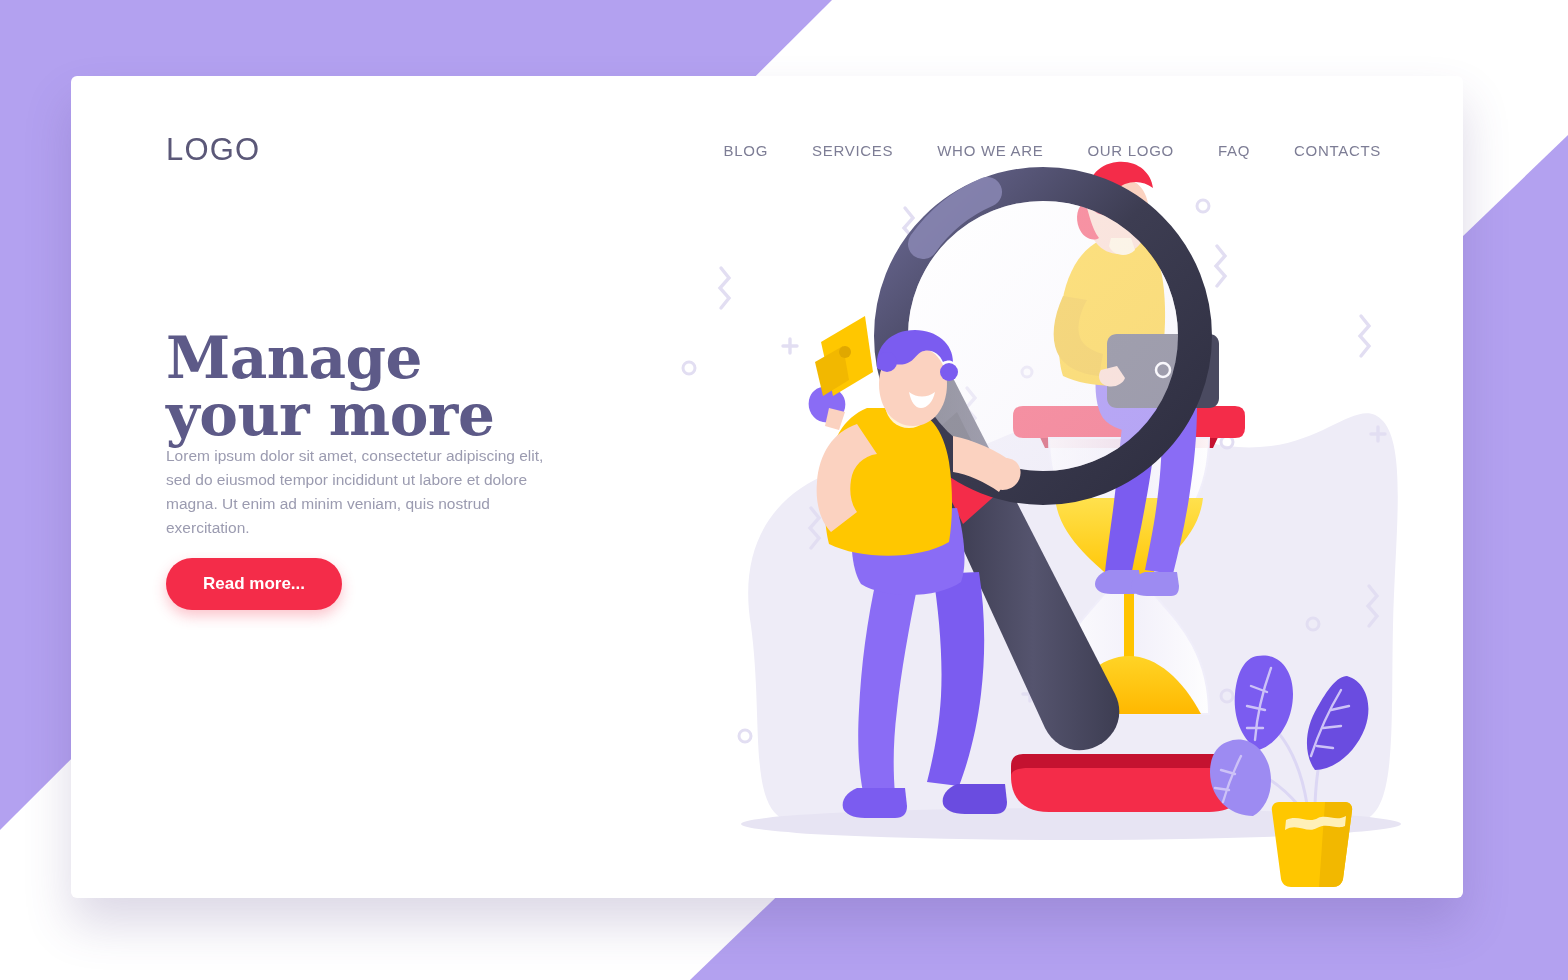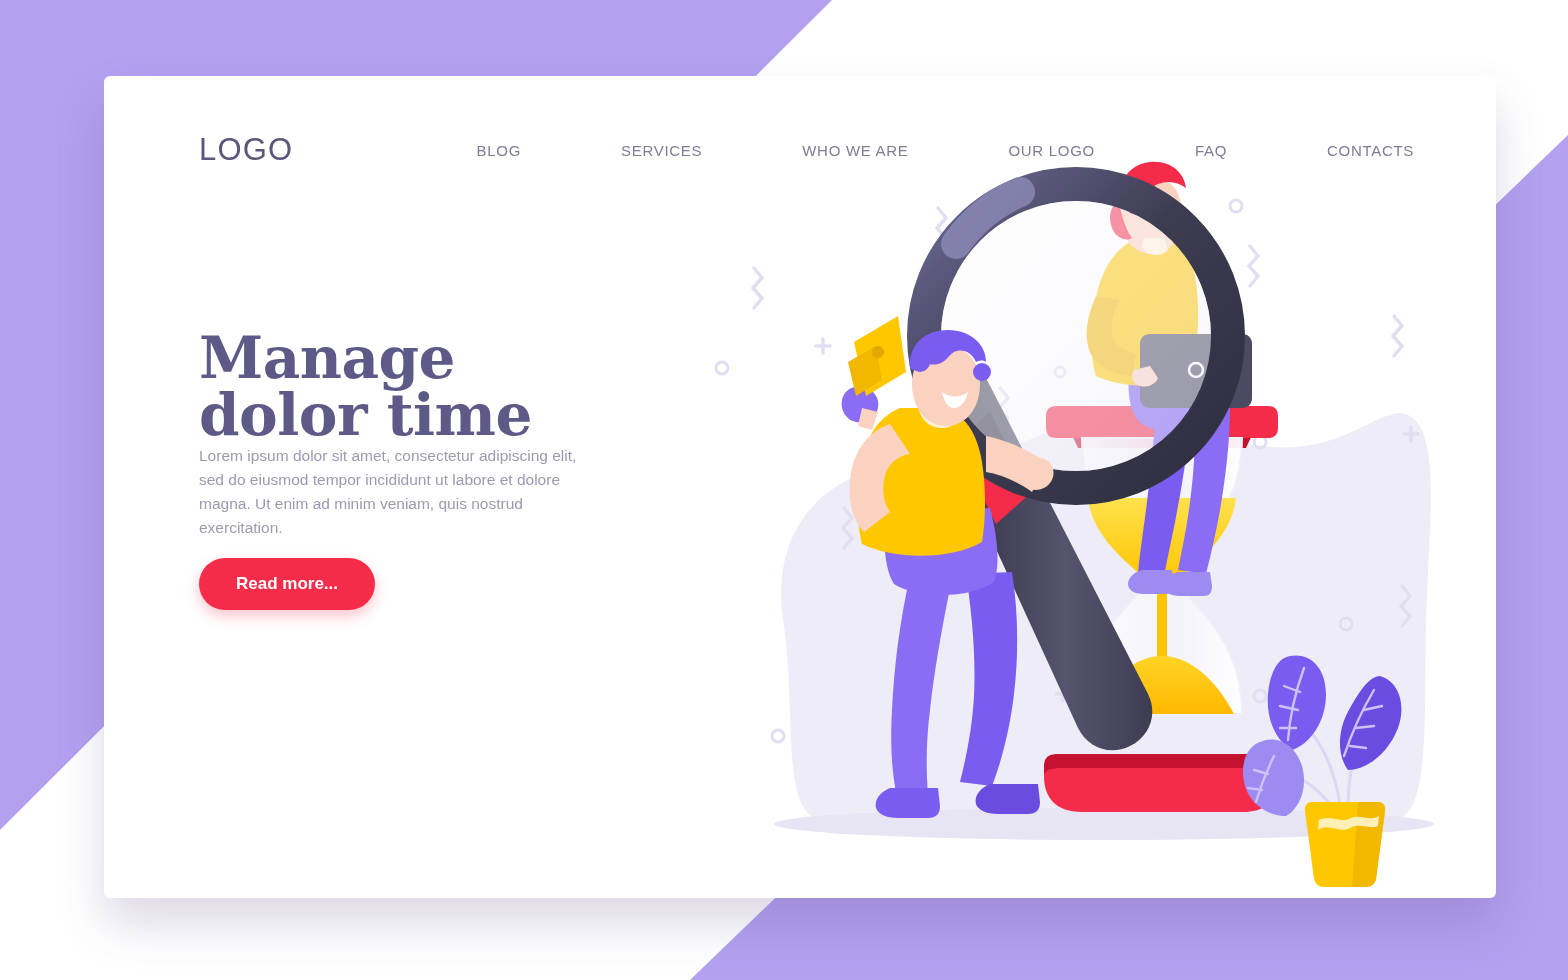--- a/index.html
+++ b/index.html
@@ -26,7 +26,7 @@
   
   #card {
     position:absolute;
-    left:104px; top:76px;
+    left:71px; top:76px;
     width:1392px; height:822px;
     background:#ffffff;
     border-radius:6px;

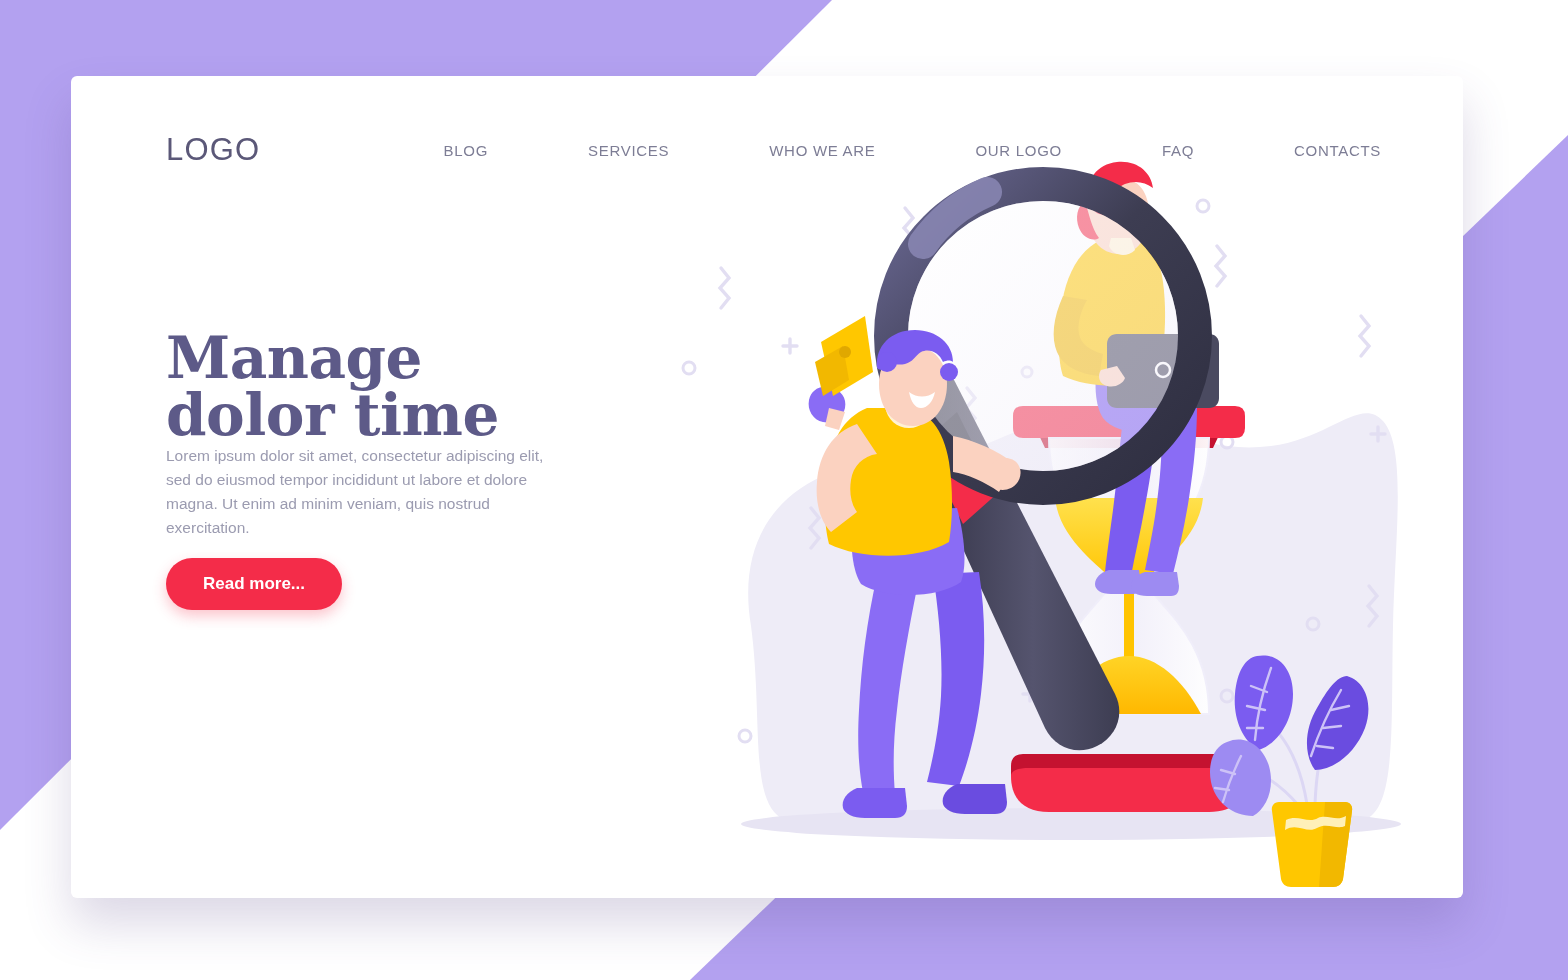--- a/index.html
+++ b/index.html
@@ -45,7 +45,7 @@
   }
   #nav {
     position:absolute; right:82px; top:66px;
-    display:flex; align-items:center; gap:16px;
+    display:flex; align-items:center; gap:1px;
   }
   .nav-item {
     font-size:15px; letter-spacing:.7px; color:#7d7d95;

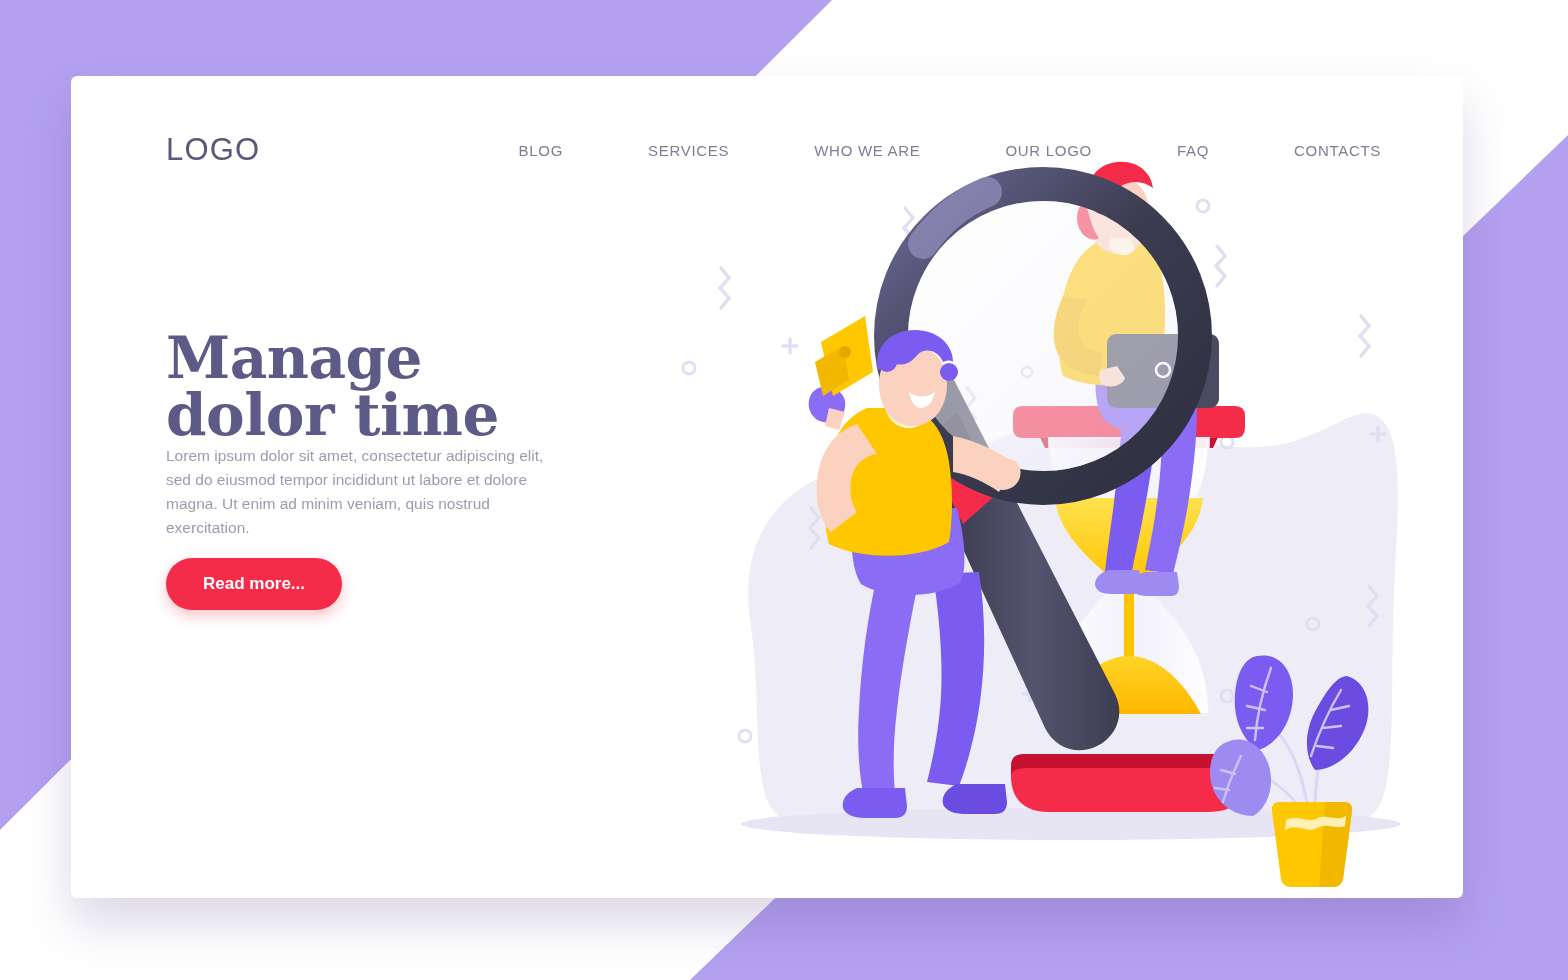--- a/index.html
+++ b/index.html
@@ -49,7 +49,7 @@
   }
   .nav-item {
     font-size:15px; letter-spacing:.7px; color:#7d7d95;
-    padding:0 0 0 0; margin-left:84px; cursor:pointer; white-space:nowrap;
+    padding:0 0 0 0; margin-left:43px; cursor:pointer; white-space:nowrap;
   }
   .nav-item:first-child { margin-left:0; }
 

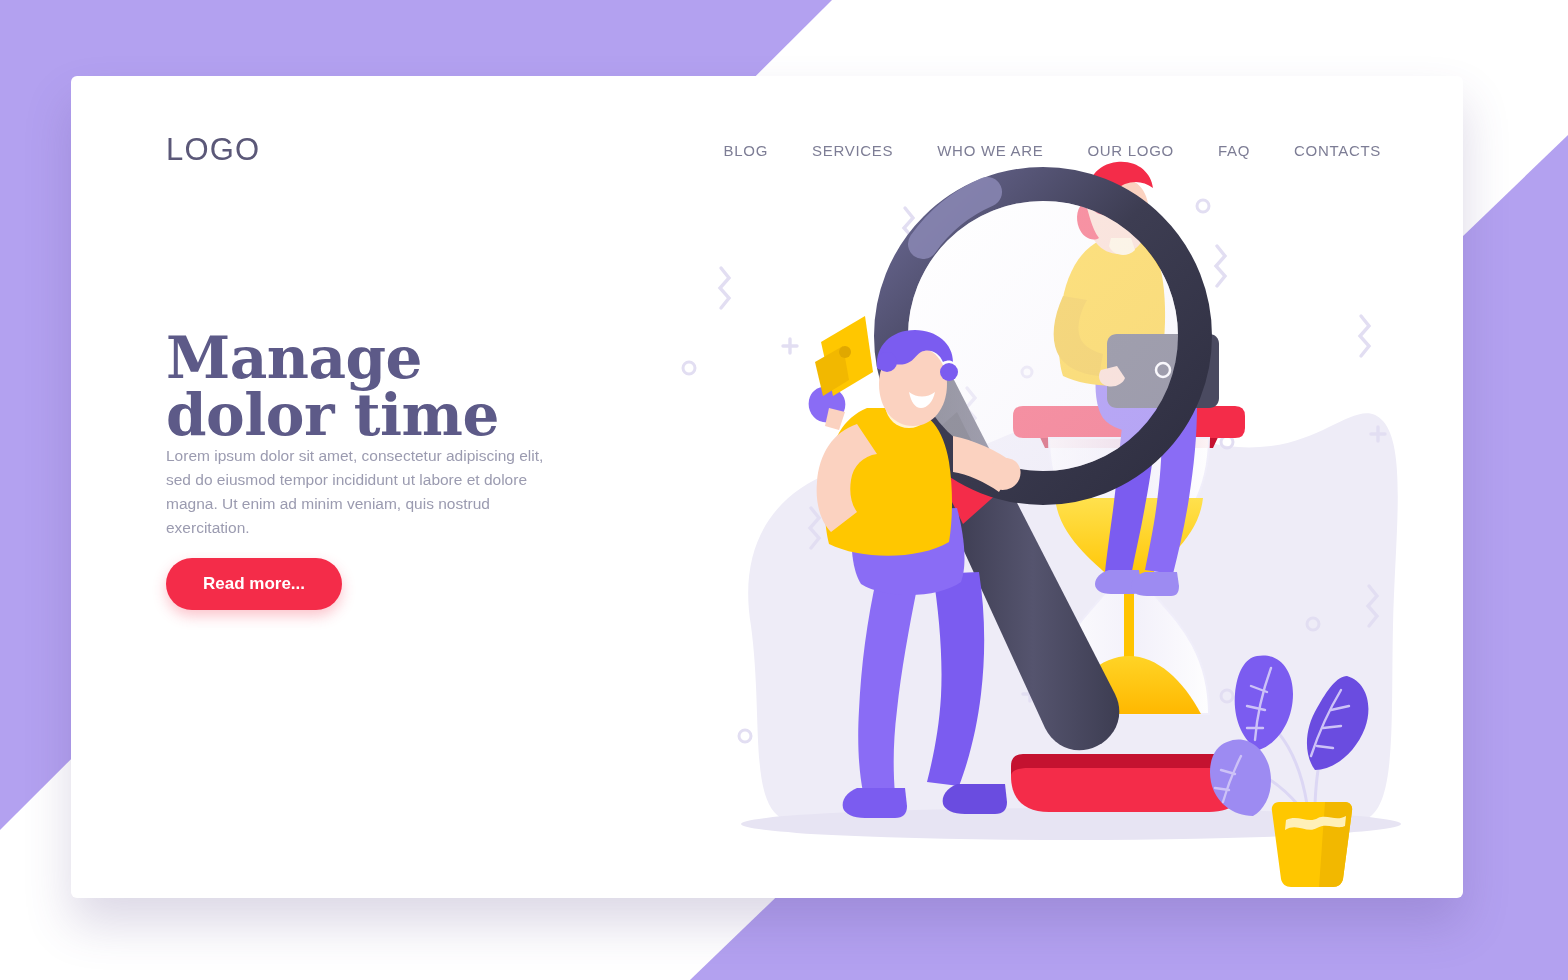--- a/index.html
+++ b/index.html
@@ -109,7 +109,7 @@
   <div id="hero-copy">
     <h1 id="hero-title">
       <span>Manage</span><br>
-      <span>dolor time</span>
+      <span>your more</span>
     </h1>
     <p id="hero-paragraph">Lorem ipsum dolor sit amet, consectetur adipiscing elit, sed do eiusmod tempor incididunt ut labore et dolore magna. Ut enim ad minim veniam, quis nostrud exercitation.</p>
     <button id="read-more-button">Read more...</button>

